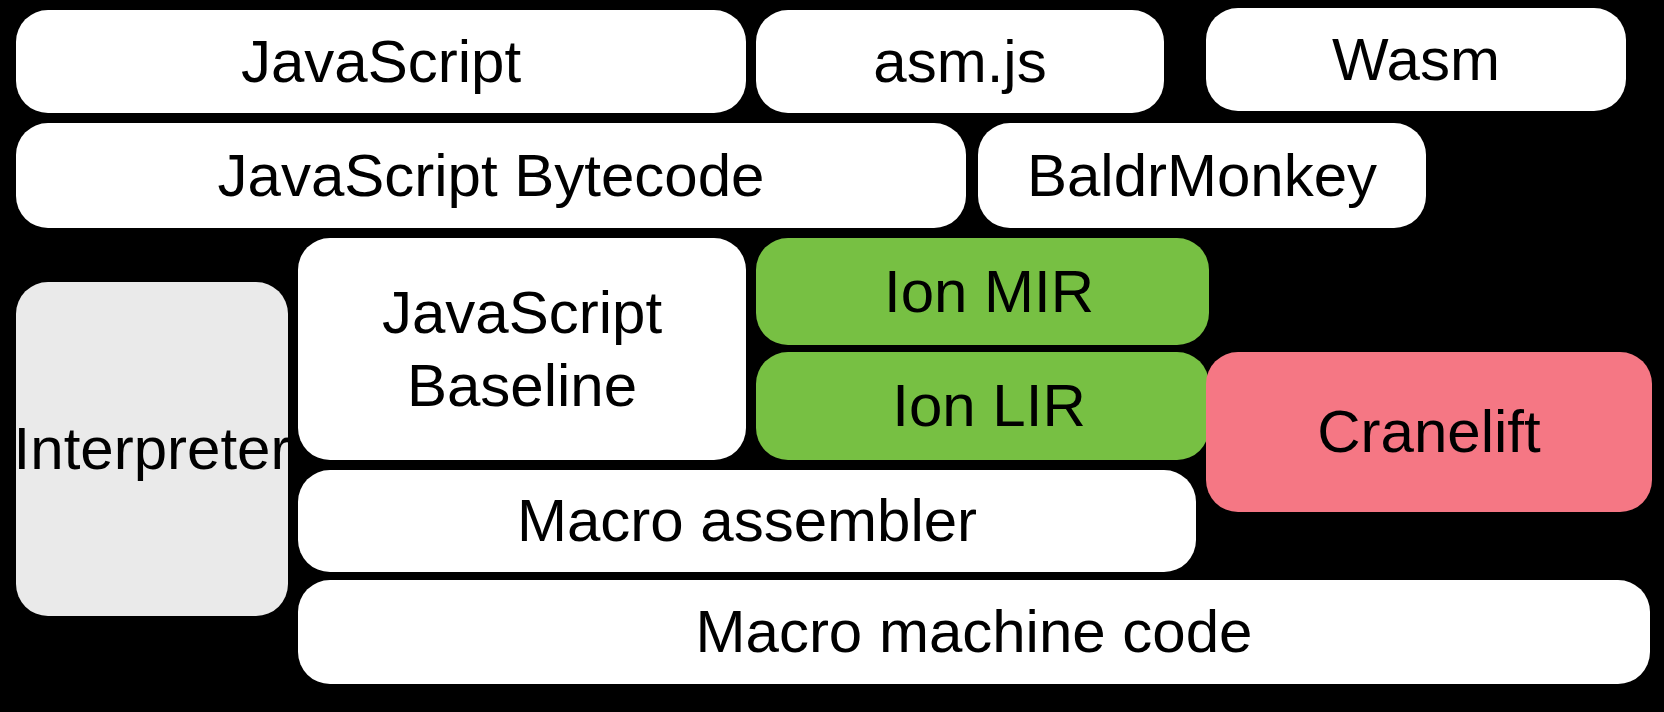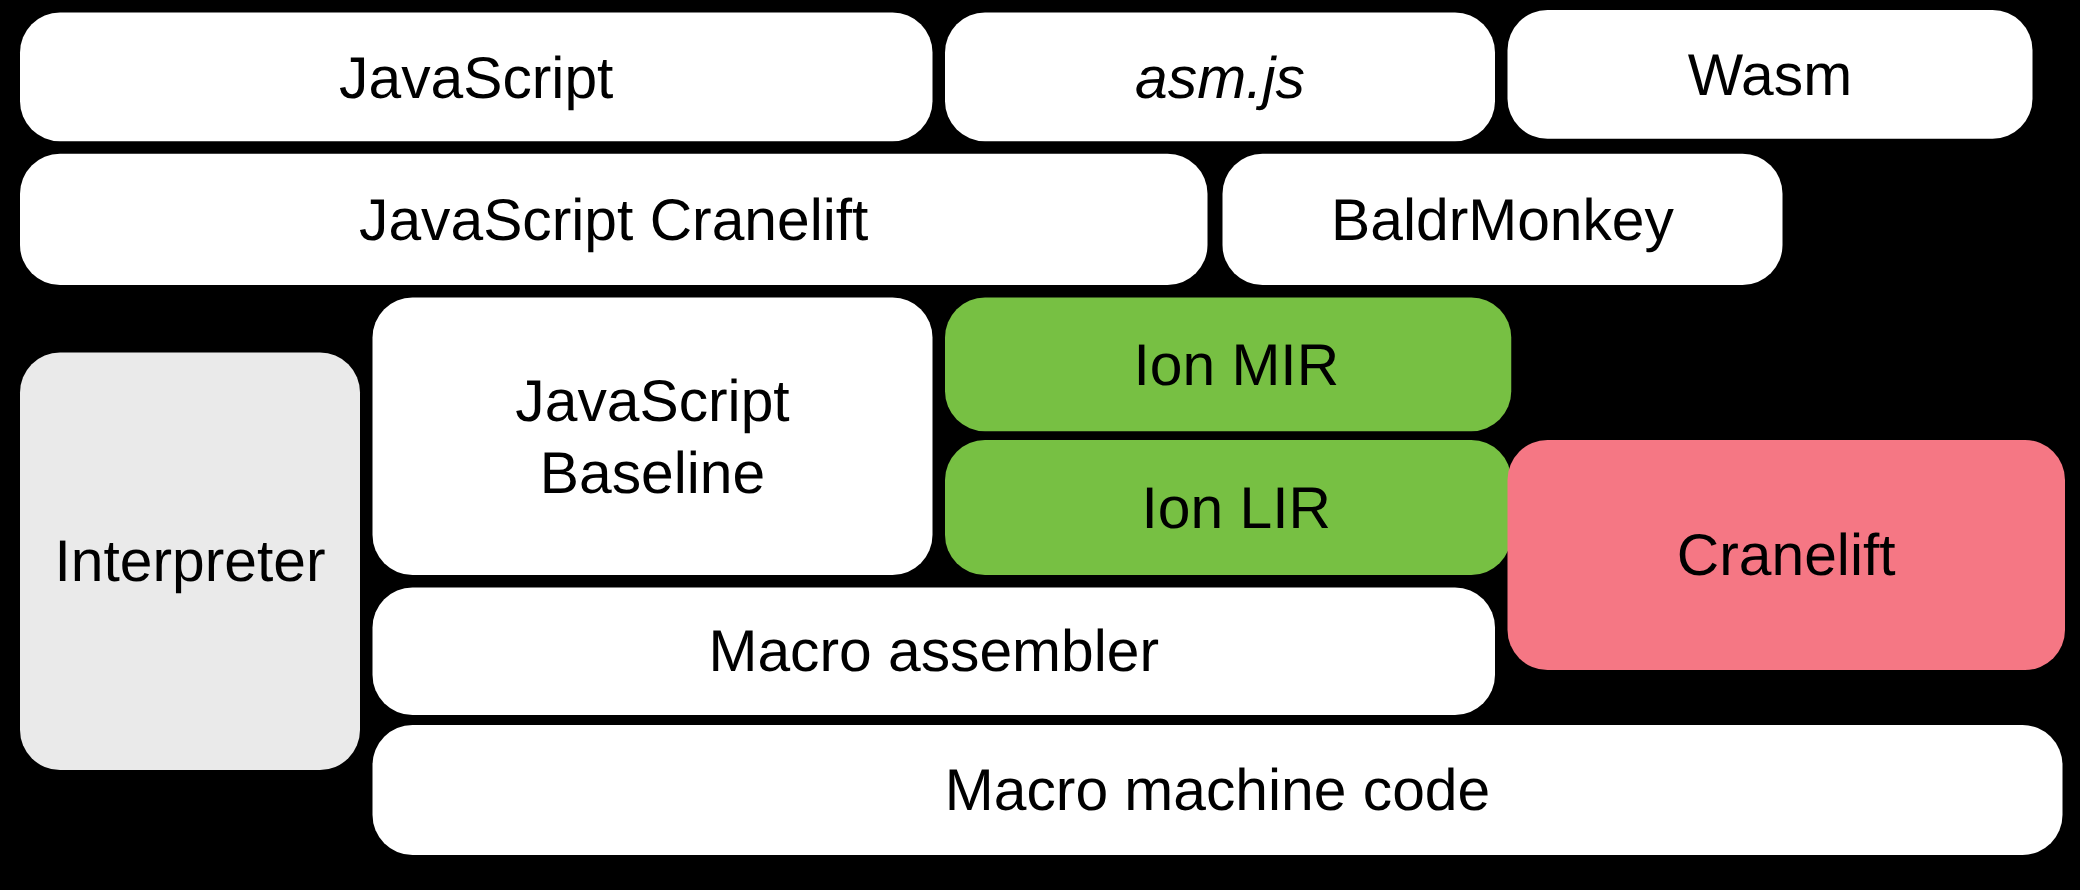--- a/index.html
+++ b/index.html
@@ -20,7 +20,7 @@
     background: #ffffff;
     border-radius: 32px;
     color: #000000;
-    font-size: 47px;
+    font-size: 60px;
     line-height: 1.22;
     display: flex;
     align-items: center;

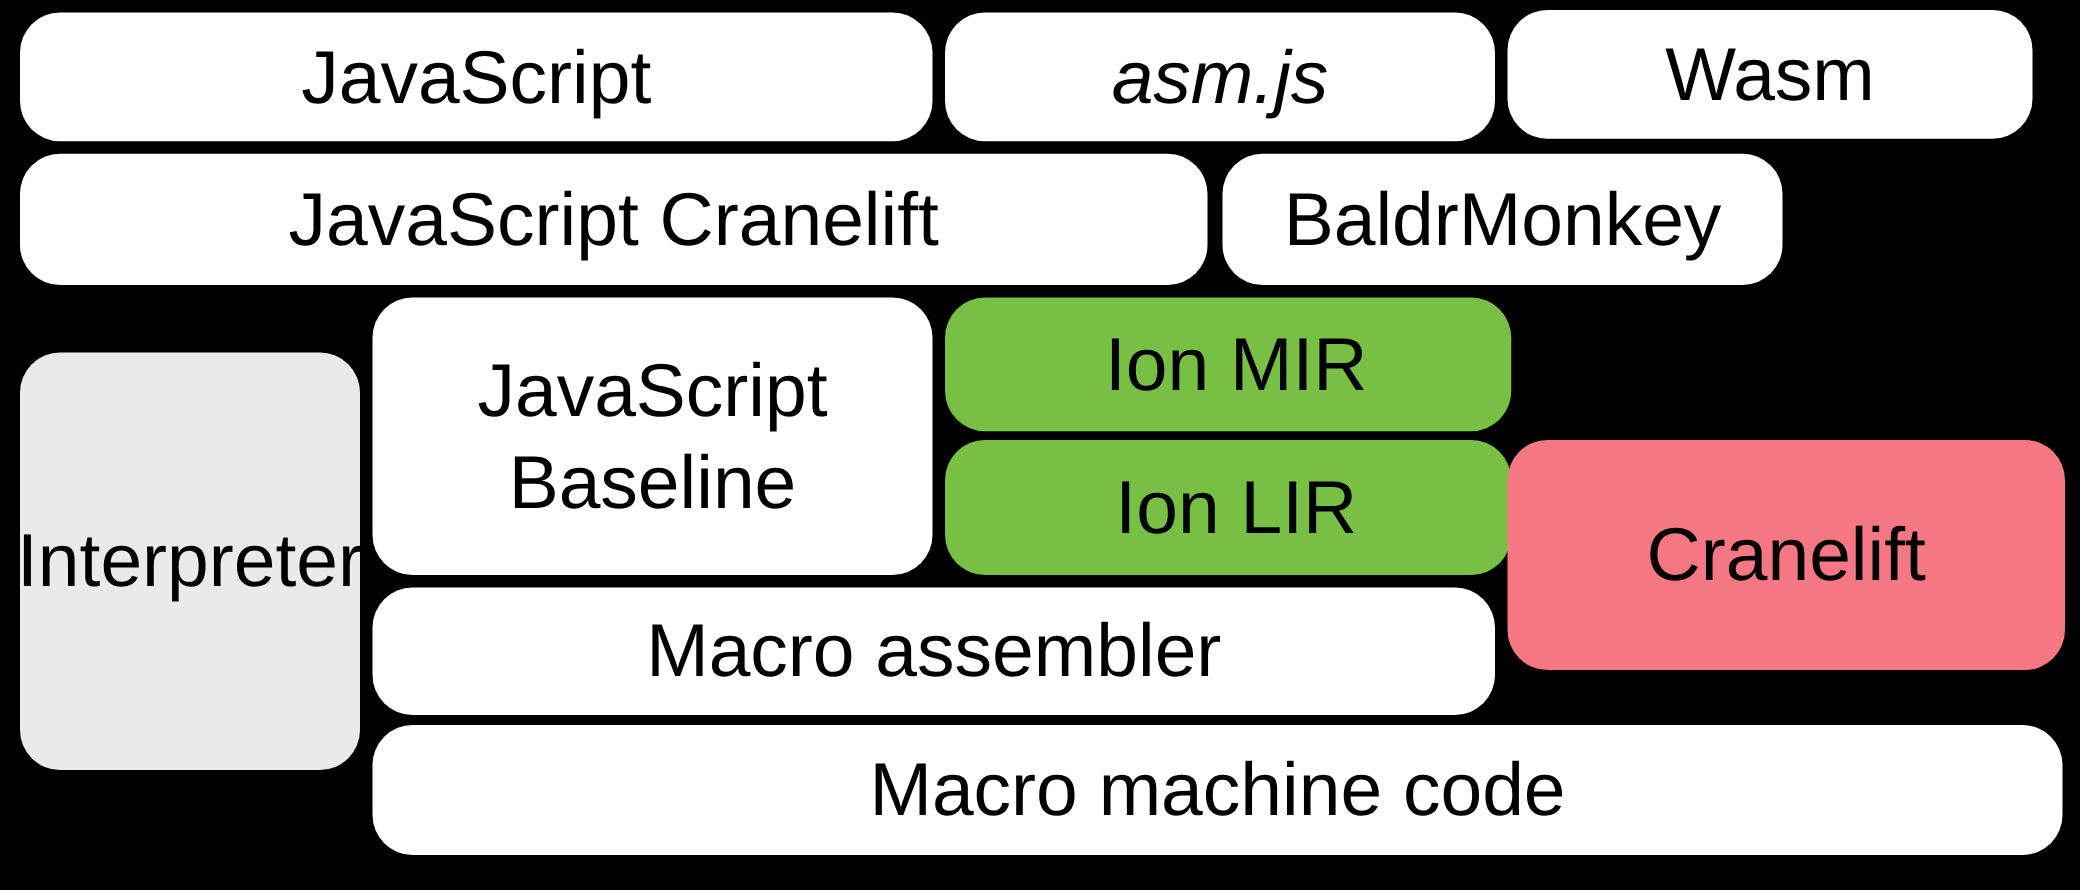--- a/index.html
+++ b/index.html
@@ -34,7 +34,7 @@
 
   
   .b-javascript   { left: 16px;   top: 10px;  width: 730px;  height: 103px; }
-  .b-asmjs        { left: 756px;  top: 10px;  width: 440px;  height: 103px; font-style: italic; }
+  .b-asmjs        { left: 756px;  top: 10px;  width: 408px;  height: 103px; }
   .b-wasm         { left: 1206px; top: 8px;  width: 420px;  height: 103px; }
   
   .b-bytecode     { left: 16px;   top: 123px; width: 950px;  height: 105px; }

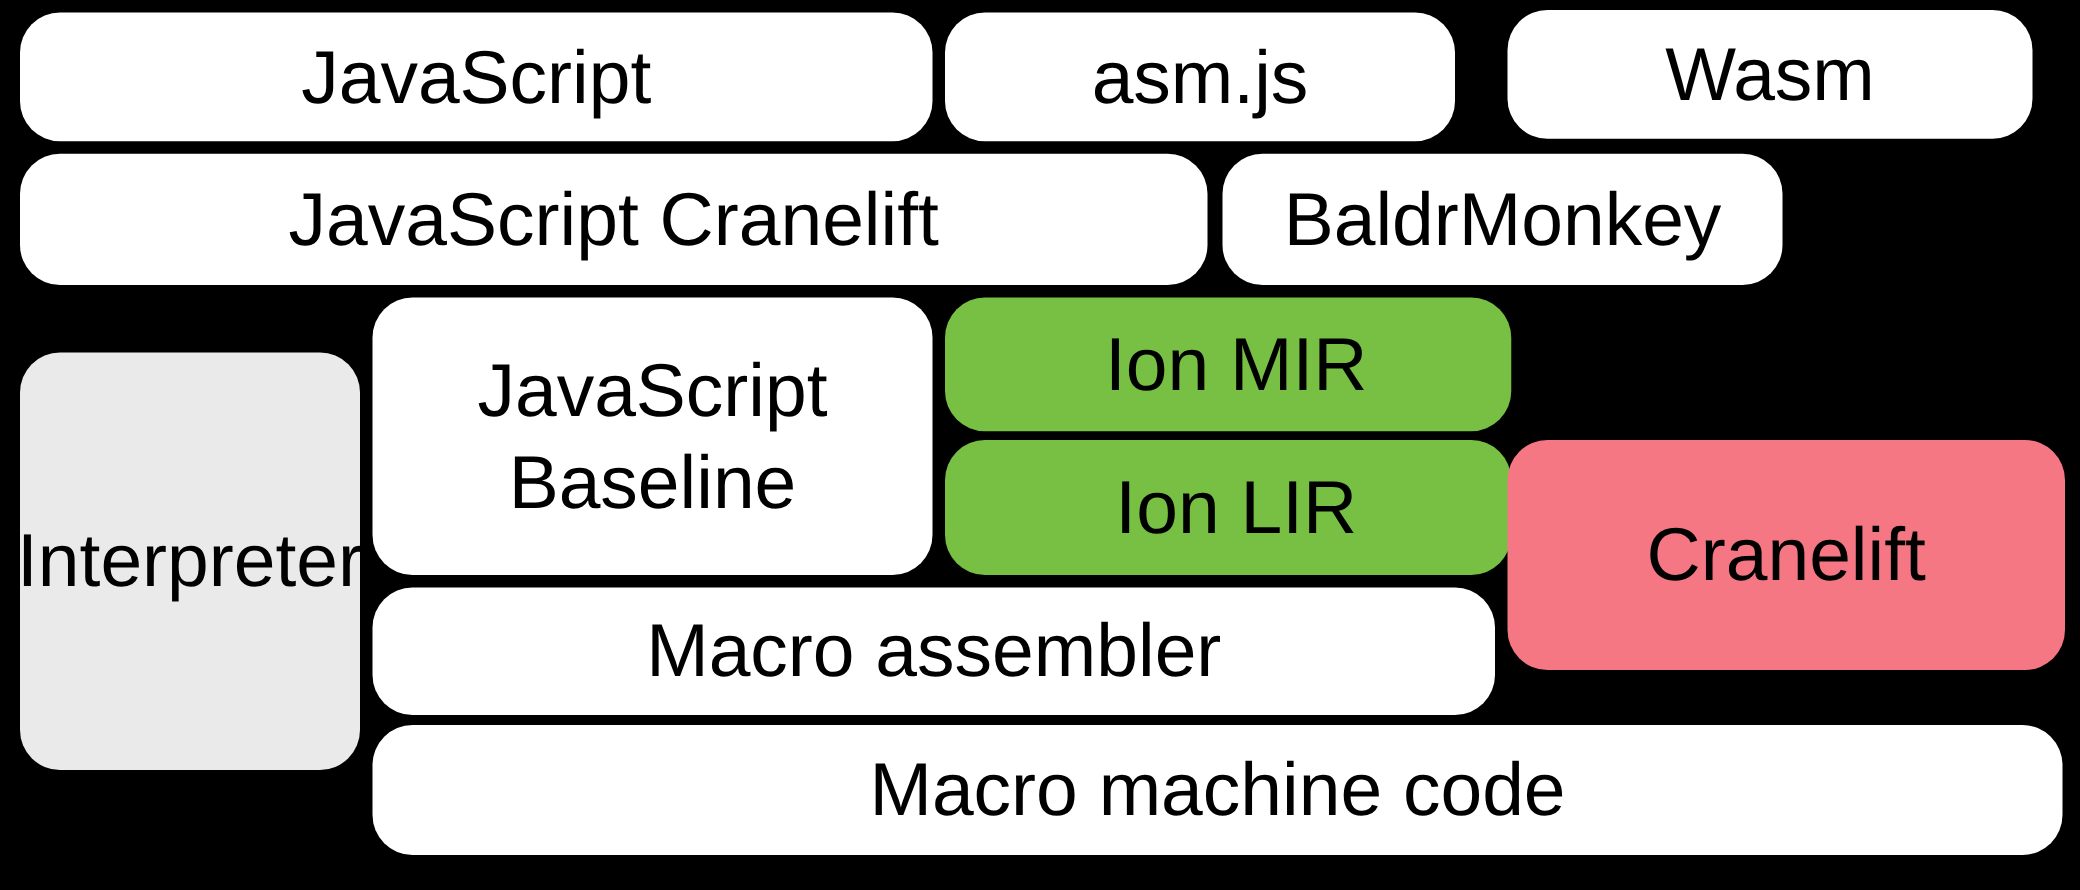--- a/index.html
+++ b/index.html
@@ -60,7 +60,7 @@
 
   <div class="box b-wasm">Wasm</div>
 
-  <div class="box b-bytecode">JavaScript Cranelift</div>
+  <div class="box b-bytecode">JavaScript Bytecode</div>
 
   <div class="box b-baldrmonkey">BaldrMonkey</div>
 

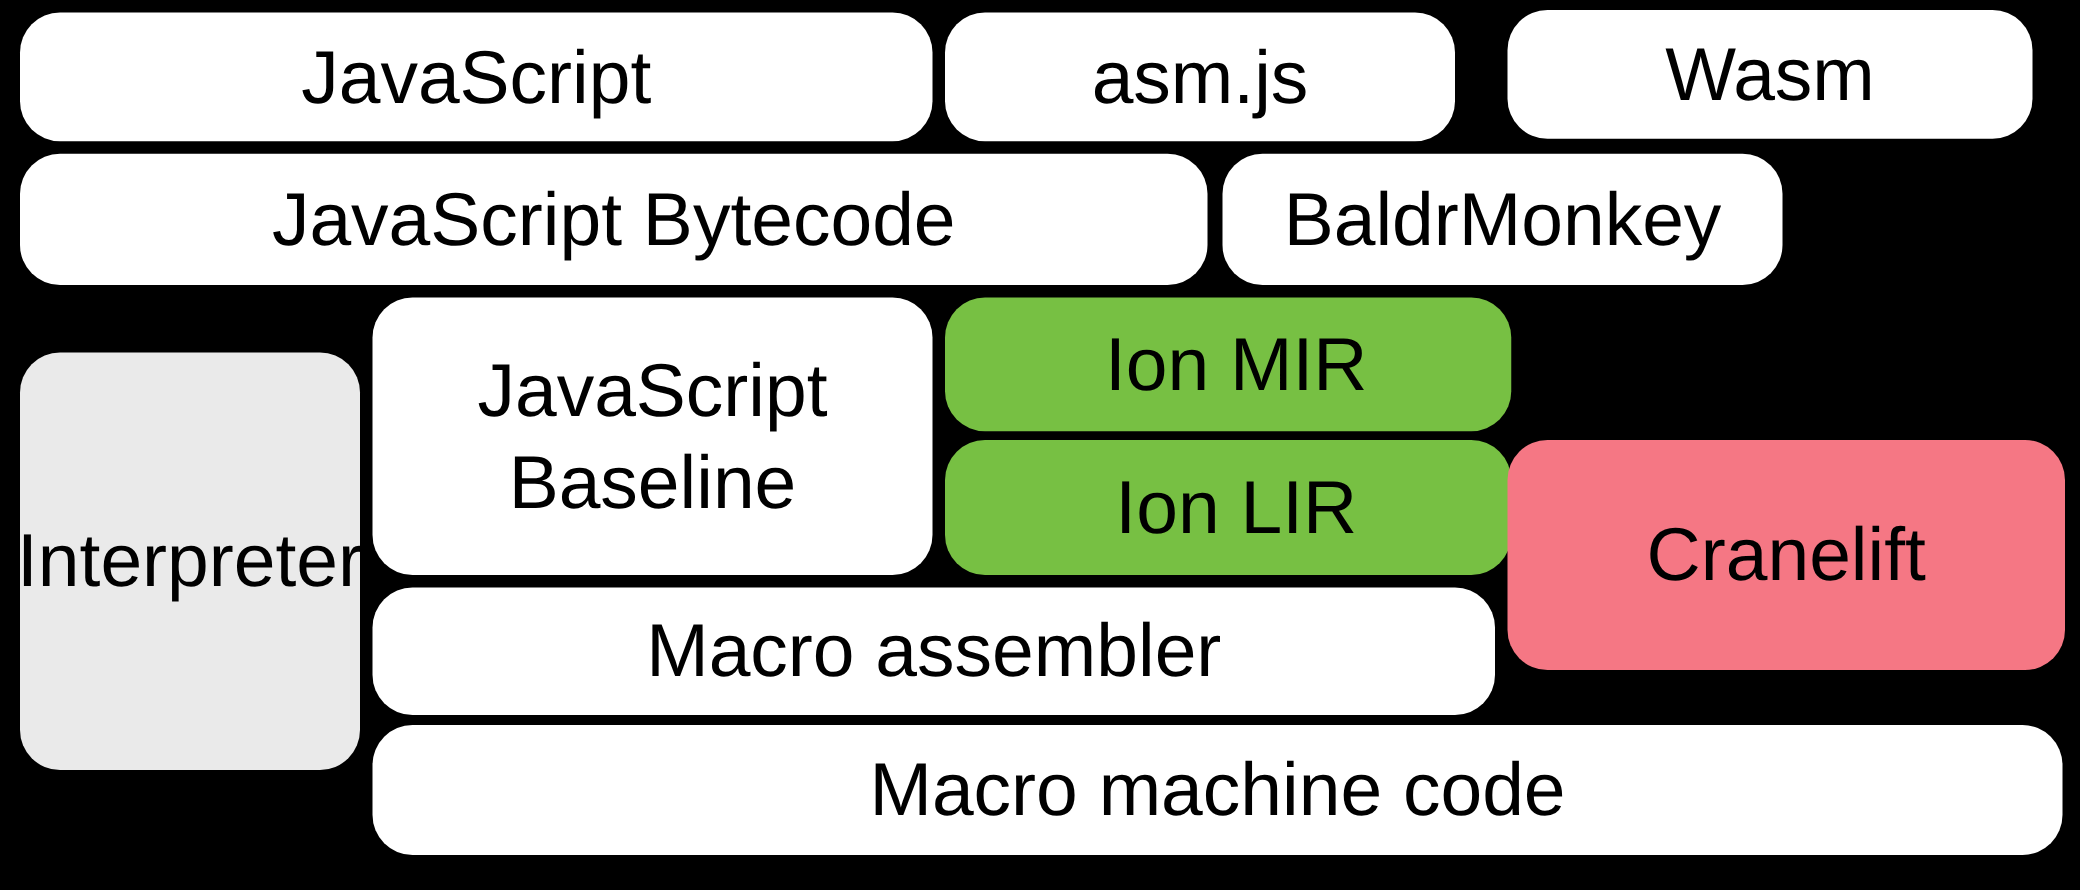--- a/index.html
+++ b/index.html
@@ -44,7 +44,7 @@
   .b-baseline     { left: 298px;  top: 238px; width: 448px;  height: 222px; }
   .b-ionmir       { left: 756px;  top: 238px; width: 440px;  height: 107px; }
   .b-ionlir       { left: 756px;  top: 352px; width: 440px;  height: 108px; }
-  .b-cranelift    { left: 1206px; top: 352px; width: 446px;  height: 184px; }
+  .b-cranelift    { left: 1206px; top: 352px; width: 446px;  height: 160px; }
   
   .b-macroasm     { left: 298px;  top: 470px; width: 898px;  height: 102px; }
   .b-nativecode   { left: 298px;  top: 580px; width: 1352px; height: 104px; }

